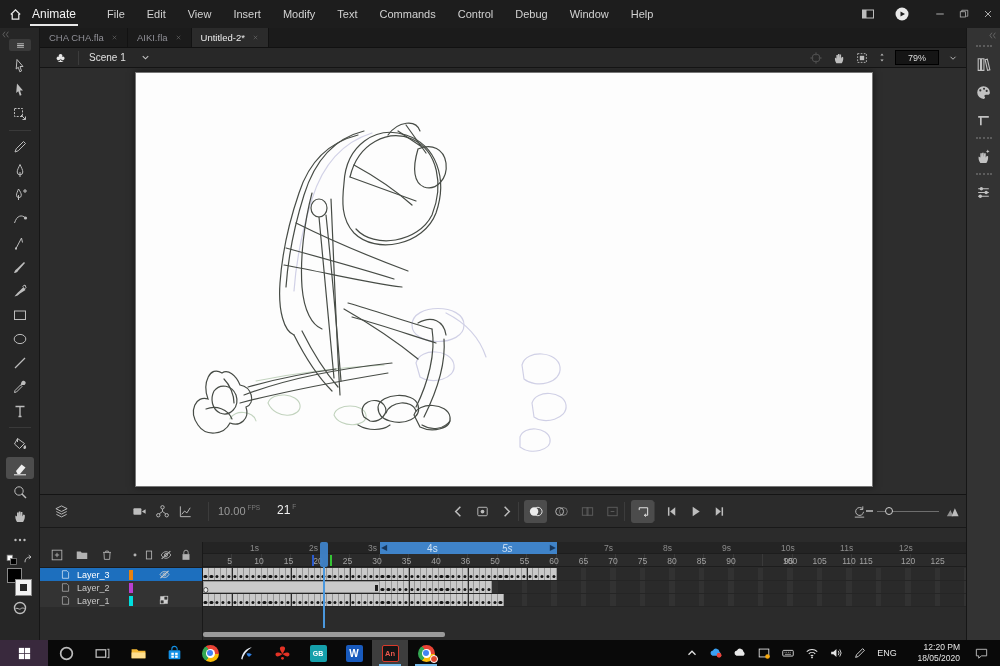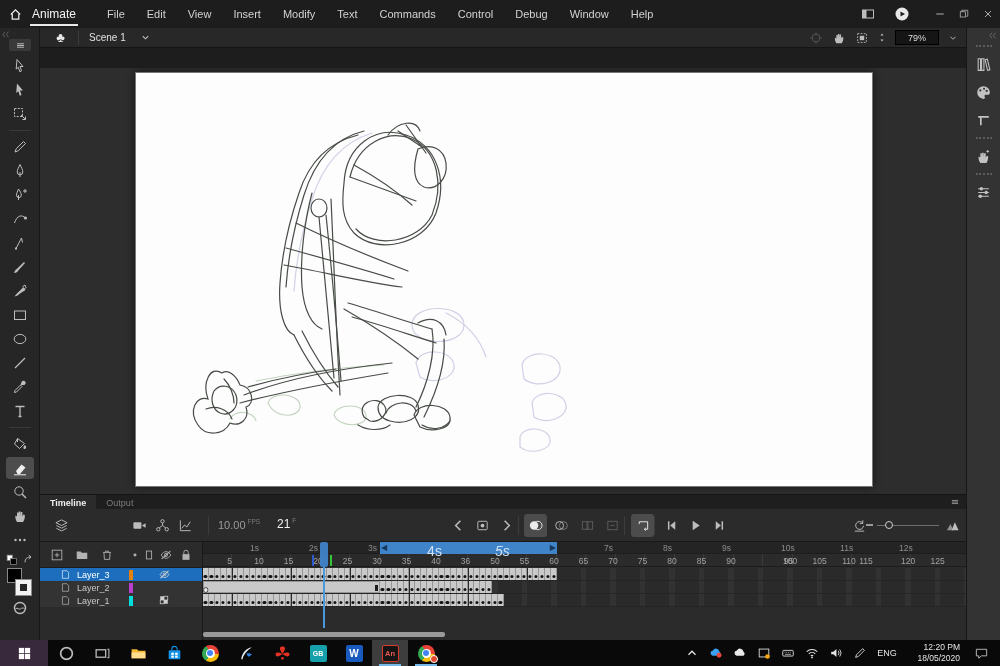--- a/index.html
+++ b/index.html
@@ -416,6 +416,32 @@
   </div>
 
   <div class="middle">
+    <div class="tabbar" id="tabbar">
+        <div class="tab">
+          <span>CHA CHA.fla</span>
+          <span class="icon" style="height: 7px; width: 7px;">
+            <svg viewBox="0 0 16 16" xmlns="http://www.w3.org/2000/svg">
+              <path d="M4 4 12 12 M12 4 4 12" stroke="currentColor" stroke-width="1.2"></path>
+            </svg>
+          </span>
+        </div>
+        <div class="tab">
+          <span>AIKI.fla</span>
+          <span class="icon" style="height: 7px; width: 7px;">
+            <svg viewBox="0 0 16 16" xmlns="http://www.w3.org/2000/svg">
+              <path d="M4 4 12 12 M12 4 4 12" stroke="currentColor" stroke-width="1.2"></path>
+            </svg>
+          </span>
+        </div>
+        <div class="tab active">
+          <span>Untitled-2*</span>
+          <span class="icon" style="height: 7px; width: 7px;">
+            <svg viewBox="0 0 16 16" xmlns="http://www.w3.org/2000/svg">
+              <path d="M4 4 12 12 M12 4 4 12" stroke="currentColor" stroke-width="1.2"></path>
+            </svg>
+          </span>
+        </div>
+      </div>
 
     <div class="scenebar">
       <span class="icon club" id="clubIcon">

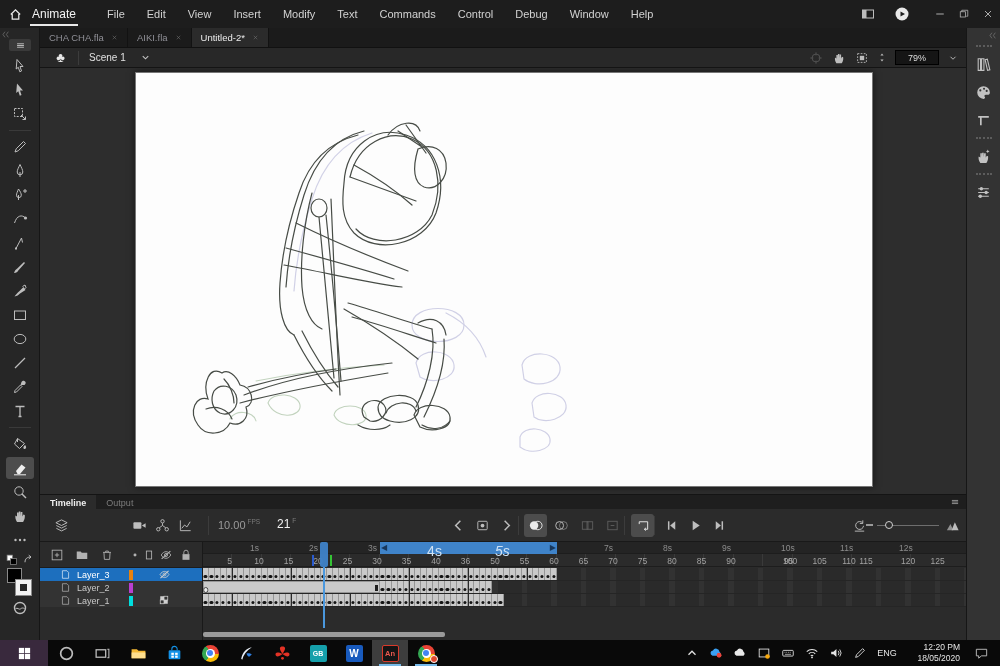--- a/index.html
+++ b/index.html
@@ -558,15 +558,6 @@
     </div>
 
     <div class="timeline">
-      <div class="tl-tabs" id="tlTabs">
-        <span class="tl-tab active">Timeline</span>
-          <span class="tl-tab inactive">Output</span>
-          <span class="icon tl-menu" id="tlMenuIcon">
-            <svg viewBox="0 0 16 16" xmlns="http://www.w3.org/2000/svg">
-              <path d="M3 5.5 h10 M3 8 h10 M3 10.5 h10" stroke="currentColor" stroke-width="1.4"></path>
-            </svg>
-          </span>
-      </div>
       <div class="tl-toolbar" id="tlToolbar">
         <span class="fpsblock" style="left:178px"><span>10.00</span><sup>FPS</sup></span>
         <span class="frameblock" style="left:237px"><span>21</span><sup>F</sup></span>

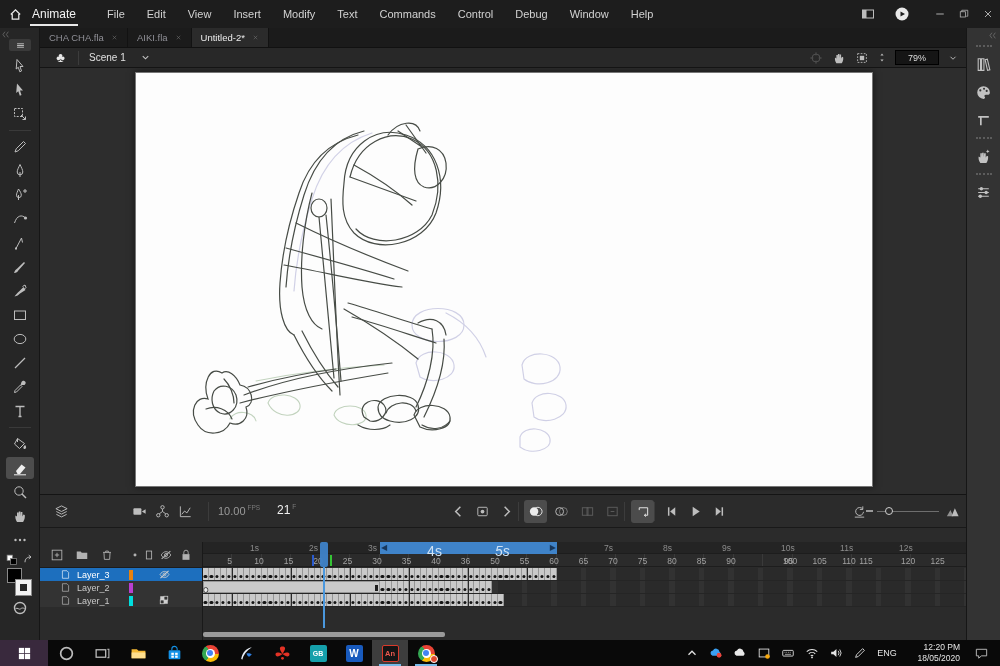--- a/index.html
+++ b/index.html
@@ -100,7 +100,7 @@
   .fnum{position:absolute;top:2px;font-size:8.5px;color:#a2a2a2;transform:translateX(-50%)}
   .selbar{position:absolute;top:0;height:12px;background:#3f83c9;z-index:3}
   .selbar .arr{position:absolute;top:0;font-size:8px;color:#17375c;line-height:12px}
-  .selbar .inlab{position:absolute;top:1px;font-size:14px;color:#cfe2f5}
+  .selbar .inlab{position:absolute;top:1px;font-size:10px;color:#cfe2f5}
   #frameRows{position:absolute;top:26px;left:0;right:0}
   .frow{height:13px;position:relative;border-bottom:1px solid #252525;
     background:repeating-linear-gradient(90deg,#2a2a2a 0 23.6px,#323232 23.6px 29.5px)}

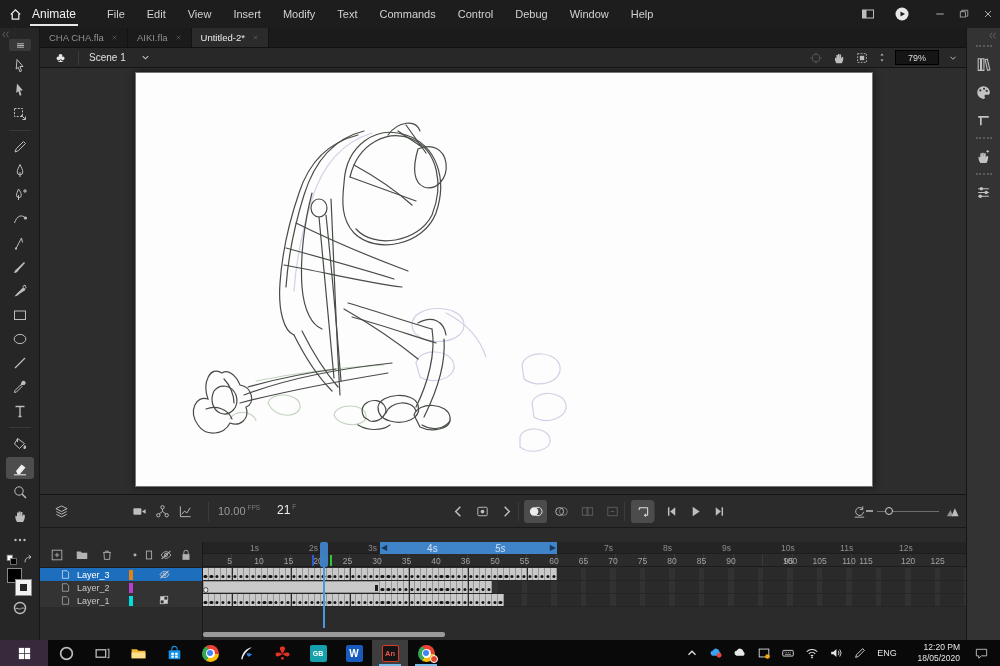--- a/index.html
+++ b/index.html
@@ -809,7 +809,7 @@
                 <span class="arr" style="left: 1px;">◀</span>
                 <span class="arr" style="right: 1px;">▶</span>
                 <span class="inlab" style="left: 47.1px;">4s</span>
-                <span class="inlab" style="left: 115px; font-style: italic;">5s</span>
+                <span class="inlab" style="left: 122px; font-style: italic;">5s</span>
               </div>
             </div>
             <div class="num-row">

